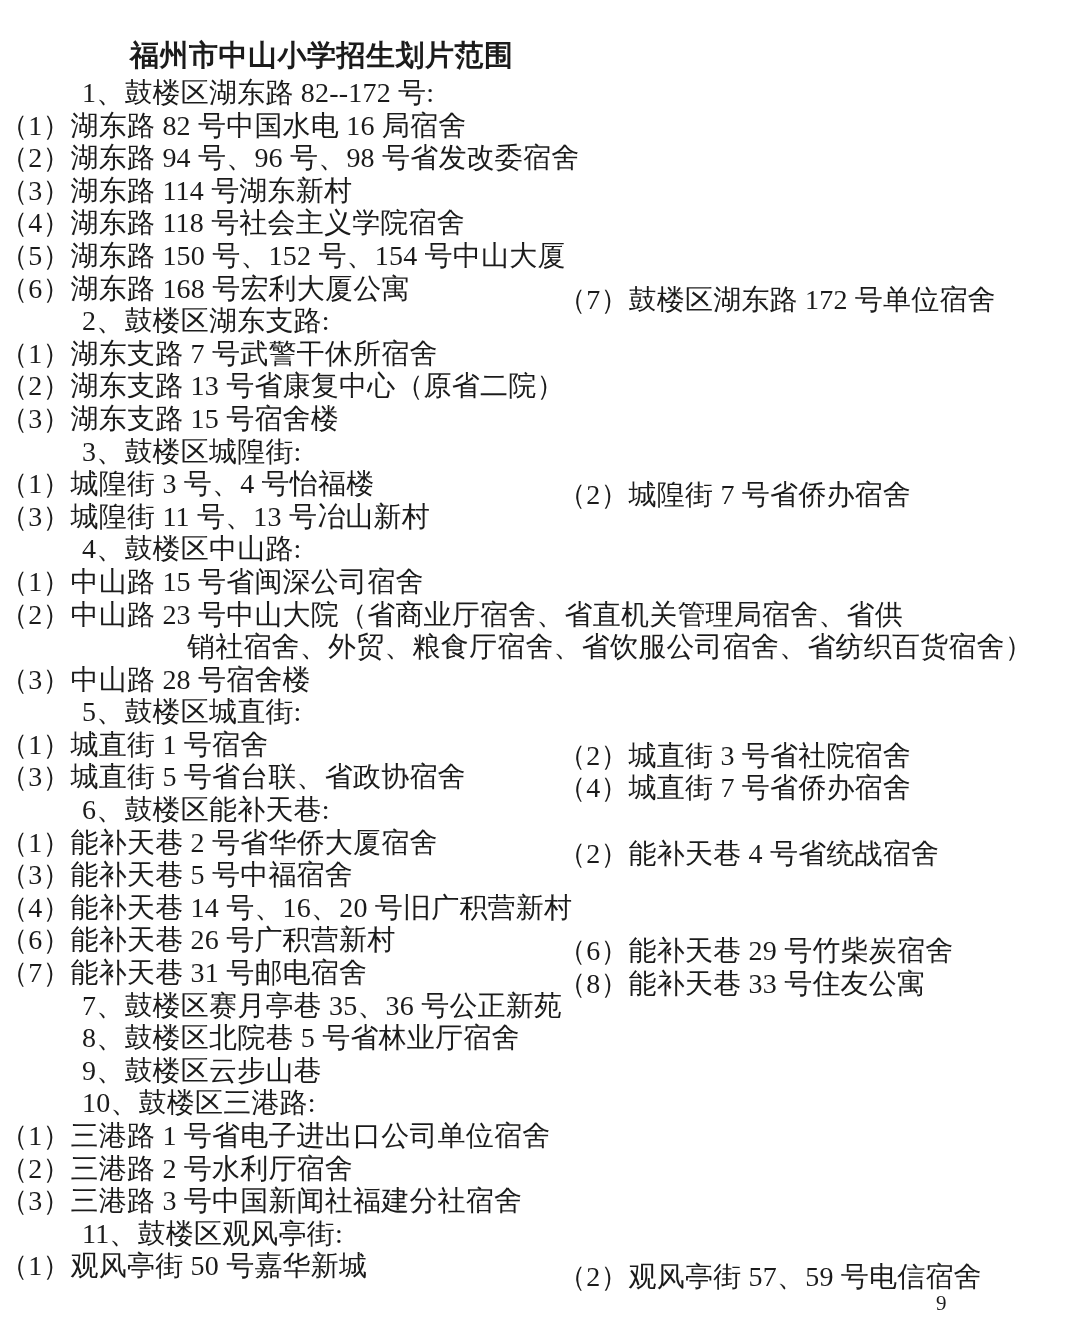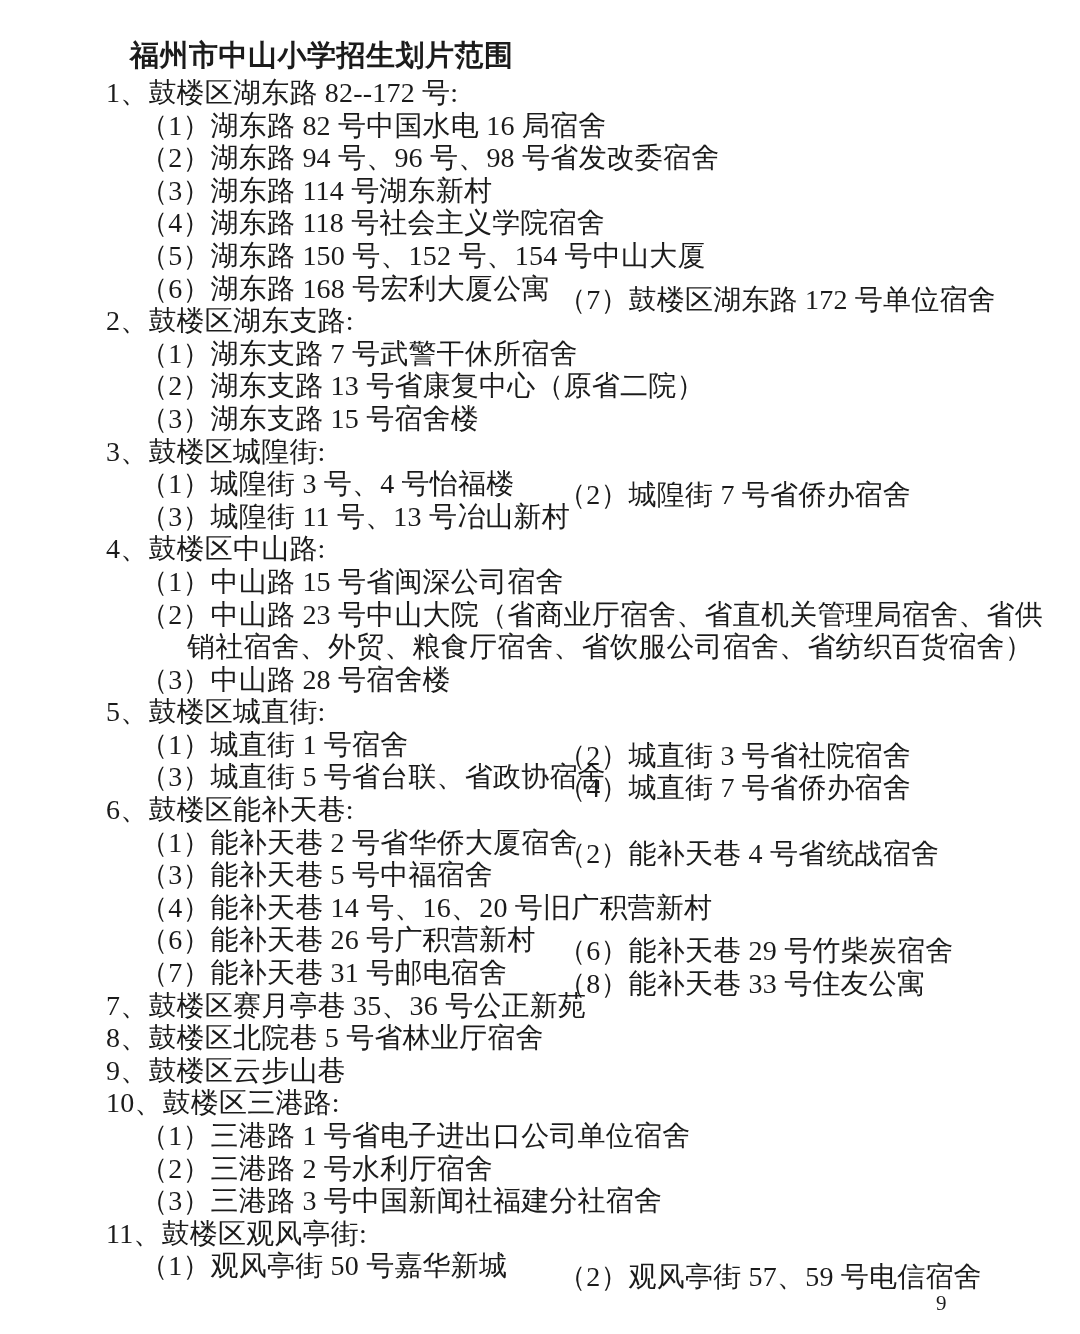--- a/index.html
+++ b/index.html
@@ -37,7 +37,7 @@
     white-space: pre;
     letter-spacing: 0.2px;
   }
-  .line.main { padding-left: 106px; }
+  .line.main { padding-left: 82px; }
   .line.sub  { padding-left: 140px; }
   .line.cont { padding-left: 187px; }
   .line .col2 {

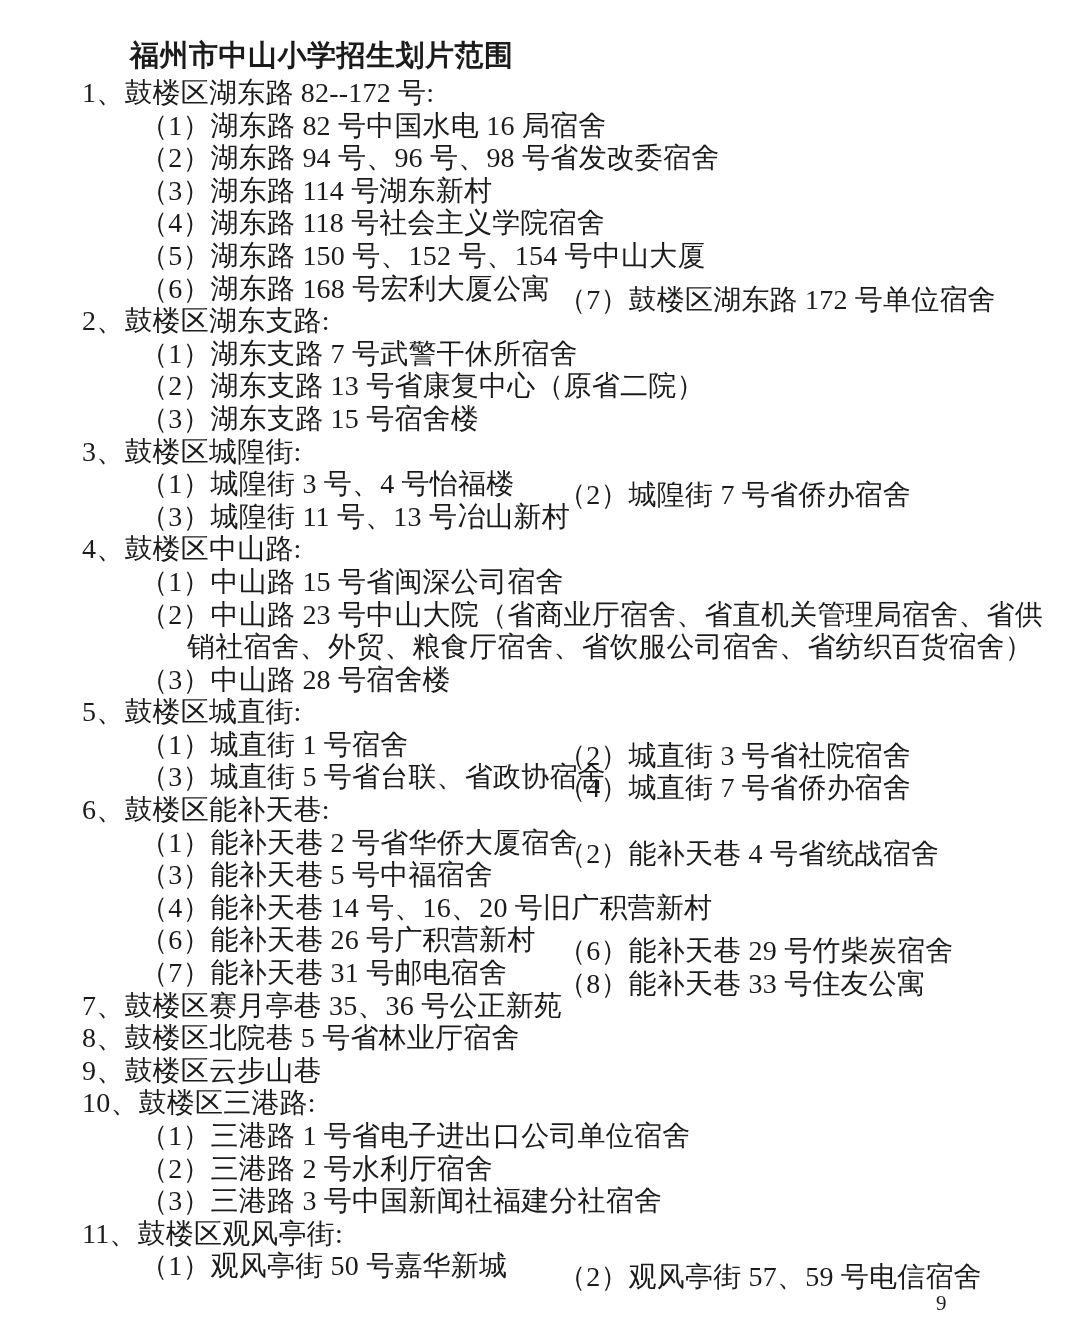--- a/index.html
+++ b/index.html
@@ -38,7 +38,7 @@
     letter-spacing: 0.2px;
   }
   .line.main { padding-left: 82px; }
-  .line.sub  { padding-left: 140px; }
+  .line.sub  { }
   .line.cont { padding-left: 187px; }
   .line .col2 {
     position: absolute;

